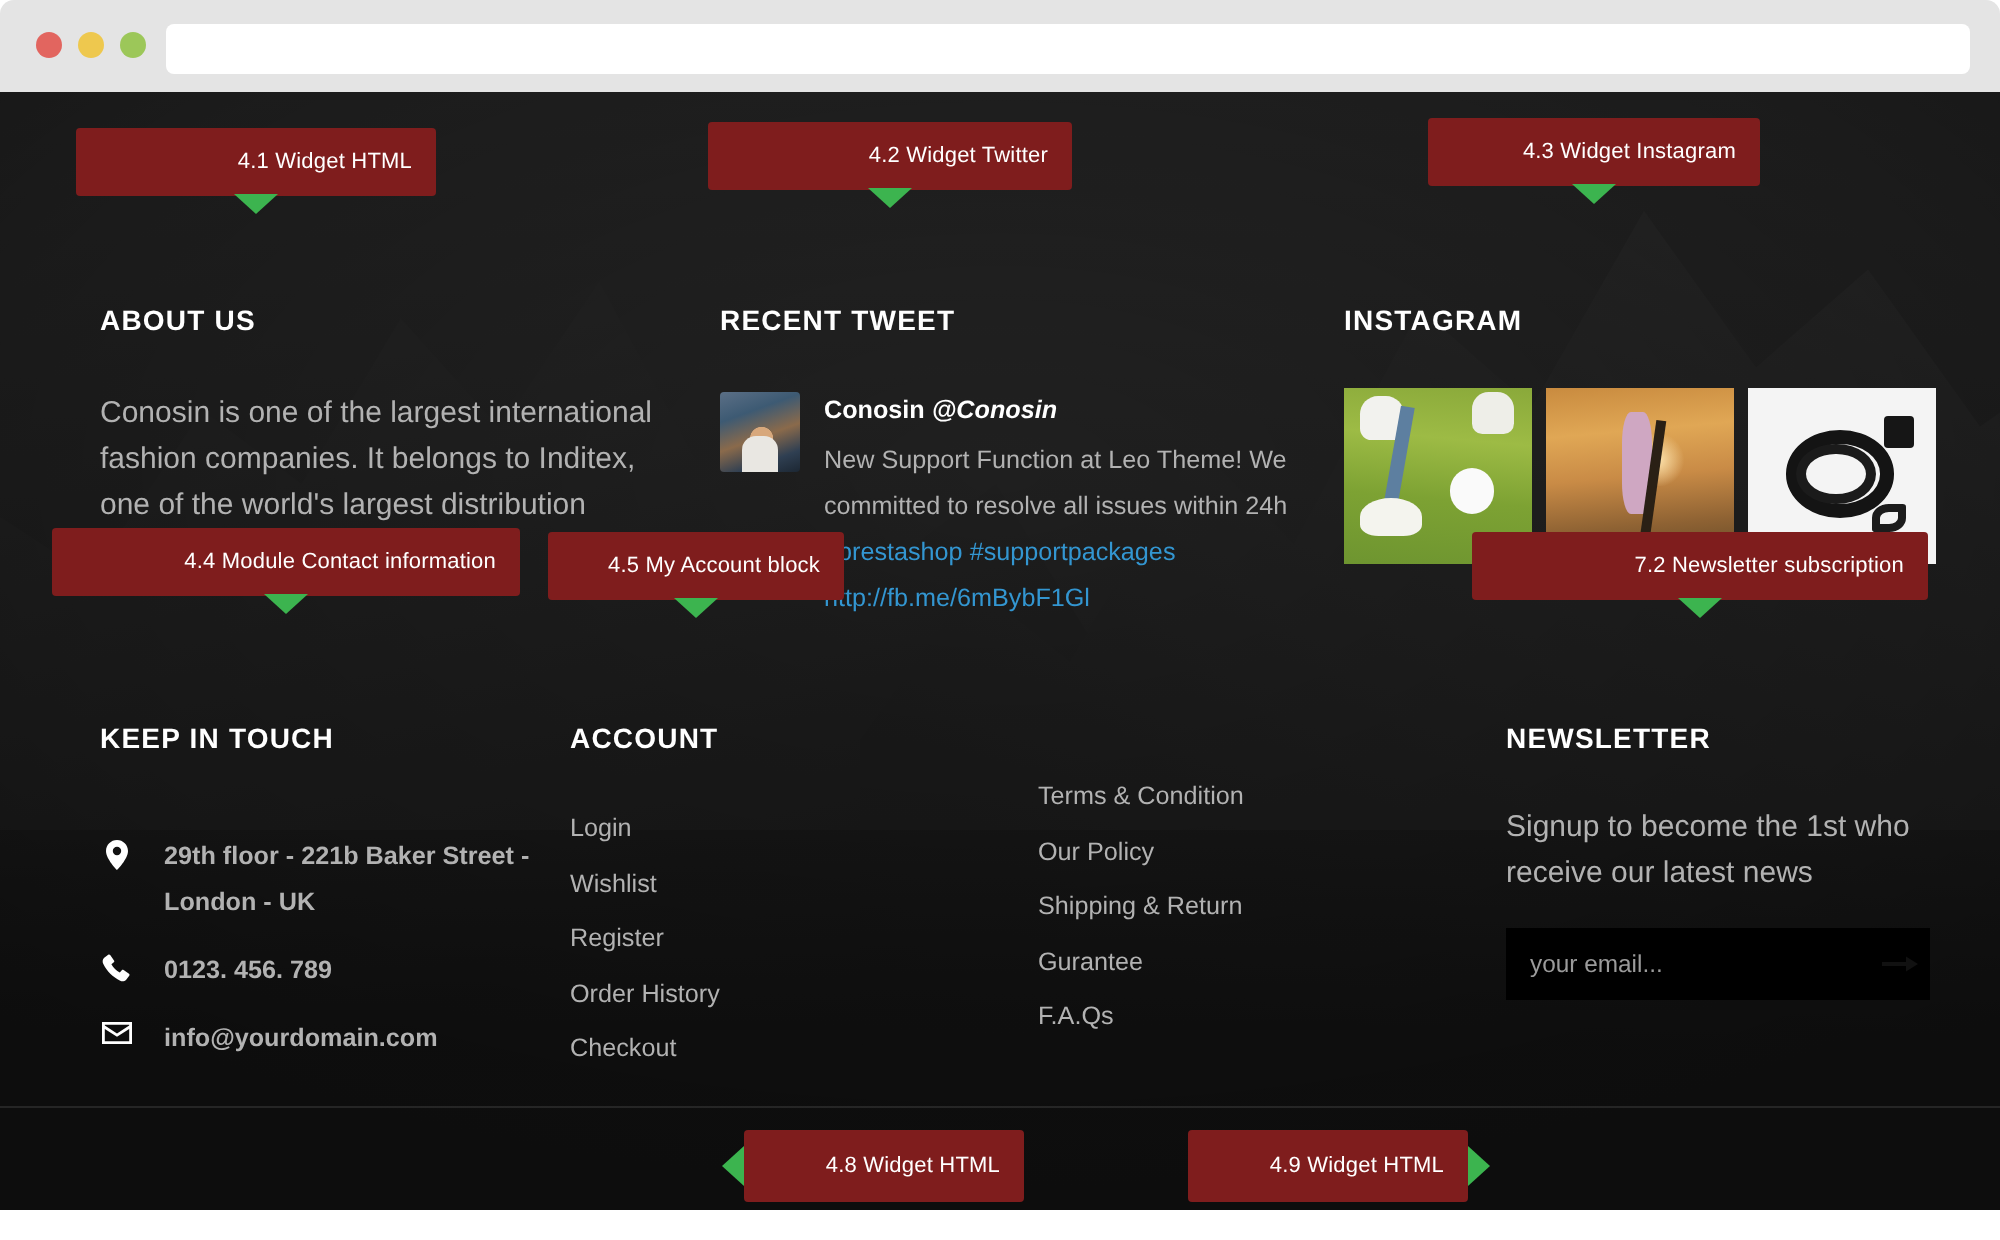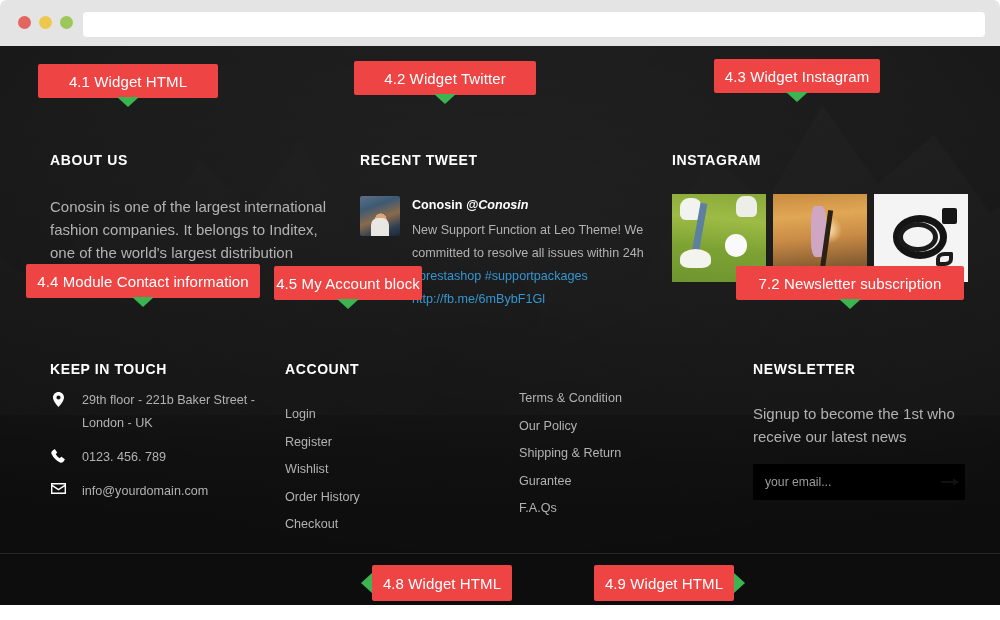--- a/index.html
+++ b/index.html
@@ -77,11 +77,11 @@
   
   .badge {
     position: absolute;
-    background: #ef4444;
+    background: #7f1d1d;
     color: #ffffff;
-    font-size: 15px;
+    font-size: 11px;
     line-height: 1;
-    display: flex; align-items: center; justify-content: center;
+    display: flex; align-items: center; justify-content: flex-end;
     text-align: center;
     border-radius: 2px;
     z-index: 30;

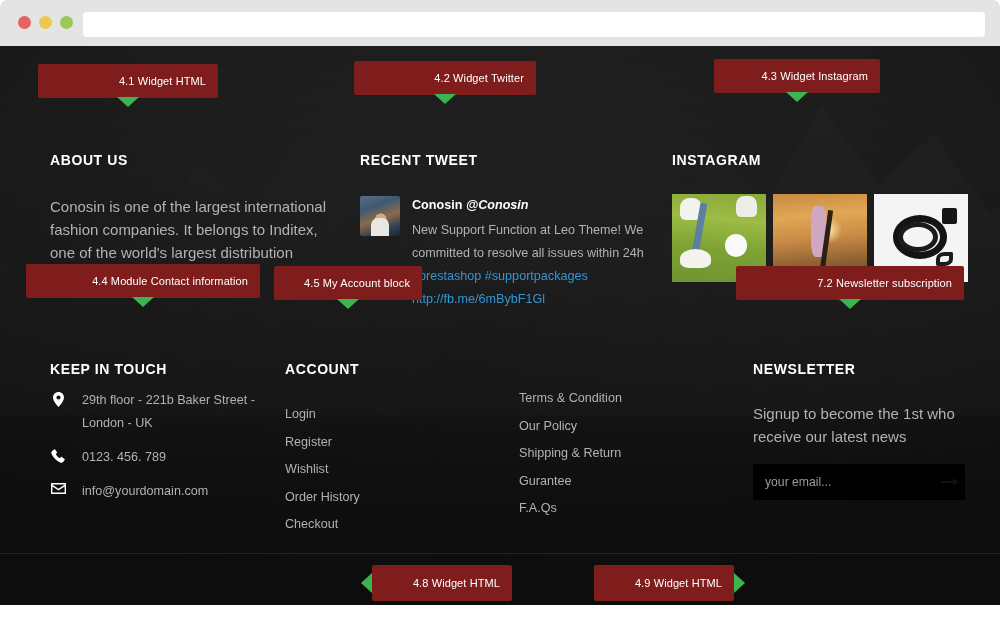--- a/index.html
+++ b/index.html
@@ -191,7 +191,7 @@
 
   
   #w-contact { left: 50px; top: 315px; width: 250px; }
-  #contact-list { margin-top: 12px; }
+  #contact-list { margin-top: 40px; font-weight: bold; }
   .contact-row { display: flex; align-items: flex-start; gap: 16px; margin-bottom: 11px; }
   .contact-ico { width: 16px; flex: 0 0 16px; display: flex; justify-content: center; padding-top: 3px; }
   .contact-ico svg { fill: #ffffff; }

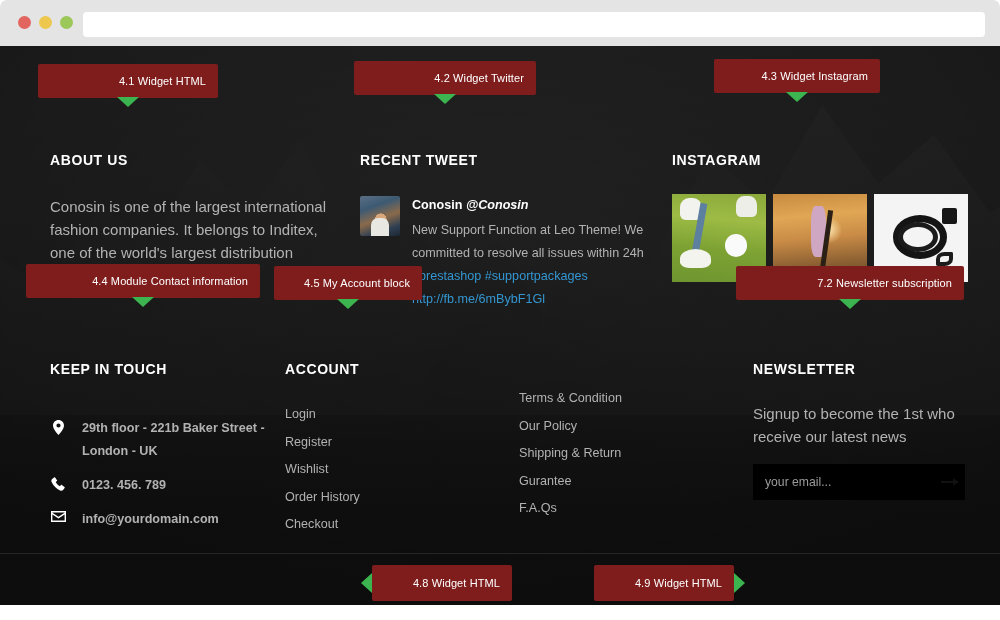--- a/index.html
+++ b/index.html
@@ -337,8 +337,8 @@
       <div class="widget-title">ACCOUNT</div>
       <div class="link-list">
         <a href="#">Login</a>
+        <a href="#">Wishlist</a>
         <a href="#">Register</a>
-        <a href="#">Wishlist</a>
         <a href="#">Order History</a>
         <a href="#">Checkout</a>
       </div>

